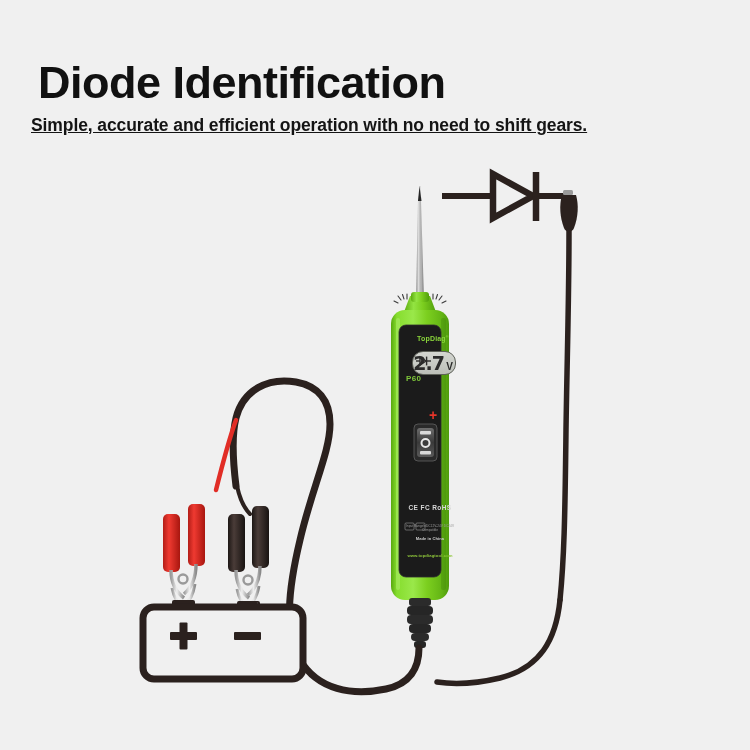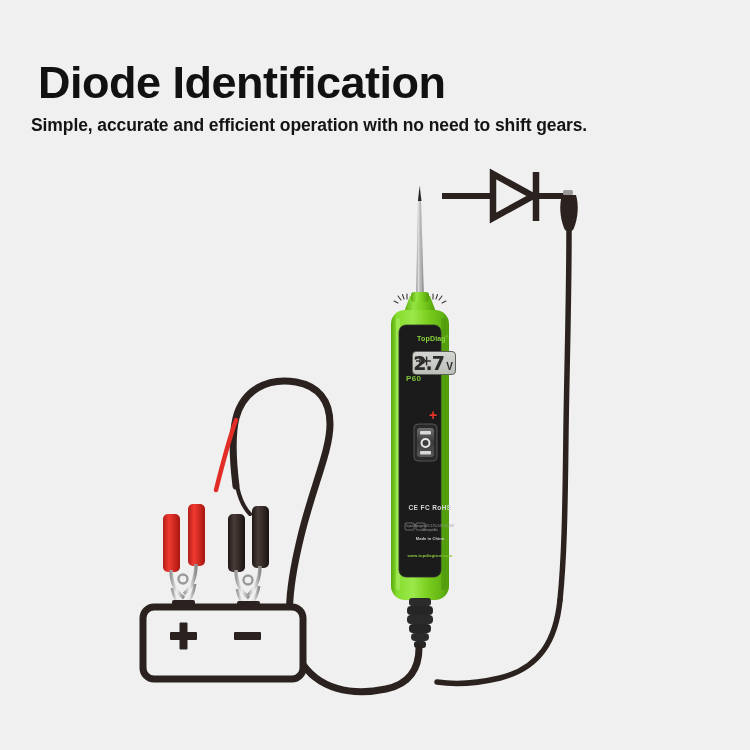--- a/index.html
+++ b/index.html
@@ -34,6 +34,7 @@
     color:#141414;
     white-space:nowrap;
     letter-spacing:-0.1px;
+    text-decoration:underline;
   }
 
   

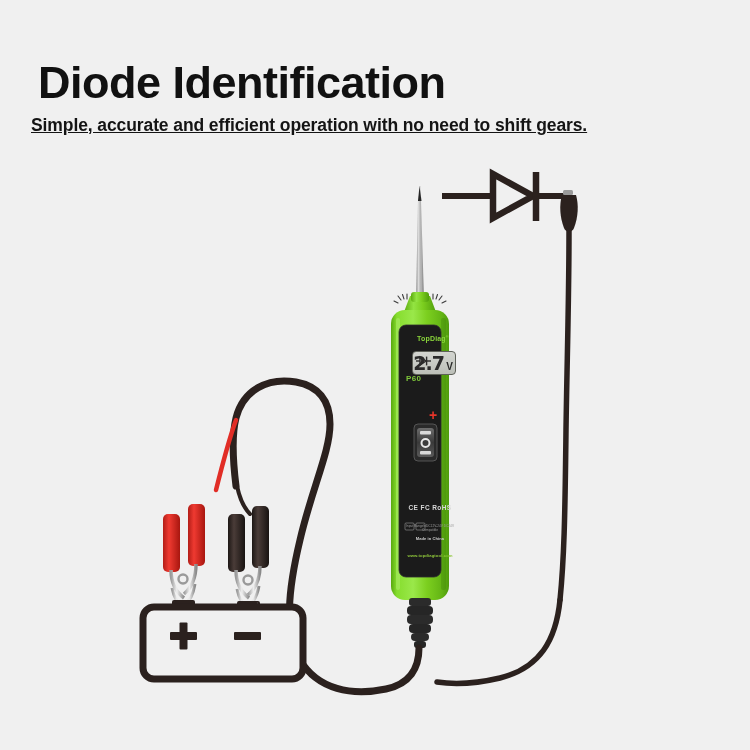--- a/index.html
+++ b/index.html
@@ -141,7 +141,7 @@
     width:44px; height:24px;
     background:linear-gradient(180deg,#d3d5d0 0%, #c7cac4 55%, #bcbfb8 100%);
     border:1px solid #5e6159;
-    border-radius:4px;
+    border-radius:11px;
   }
 </style>
 </head>

